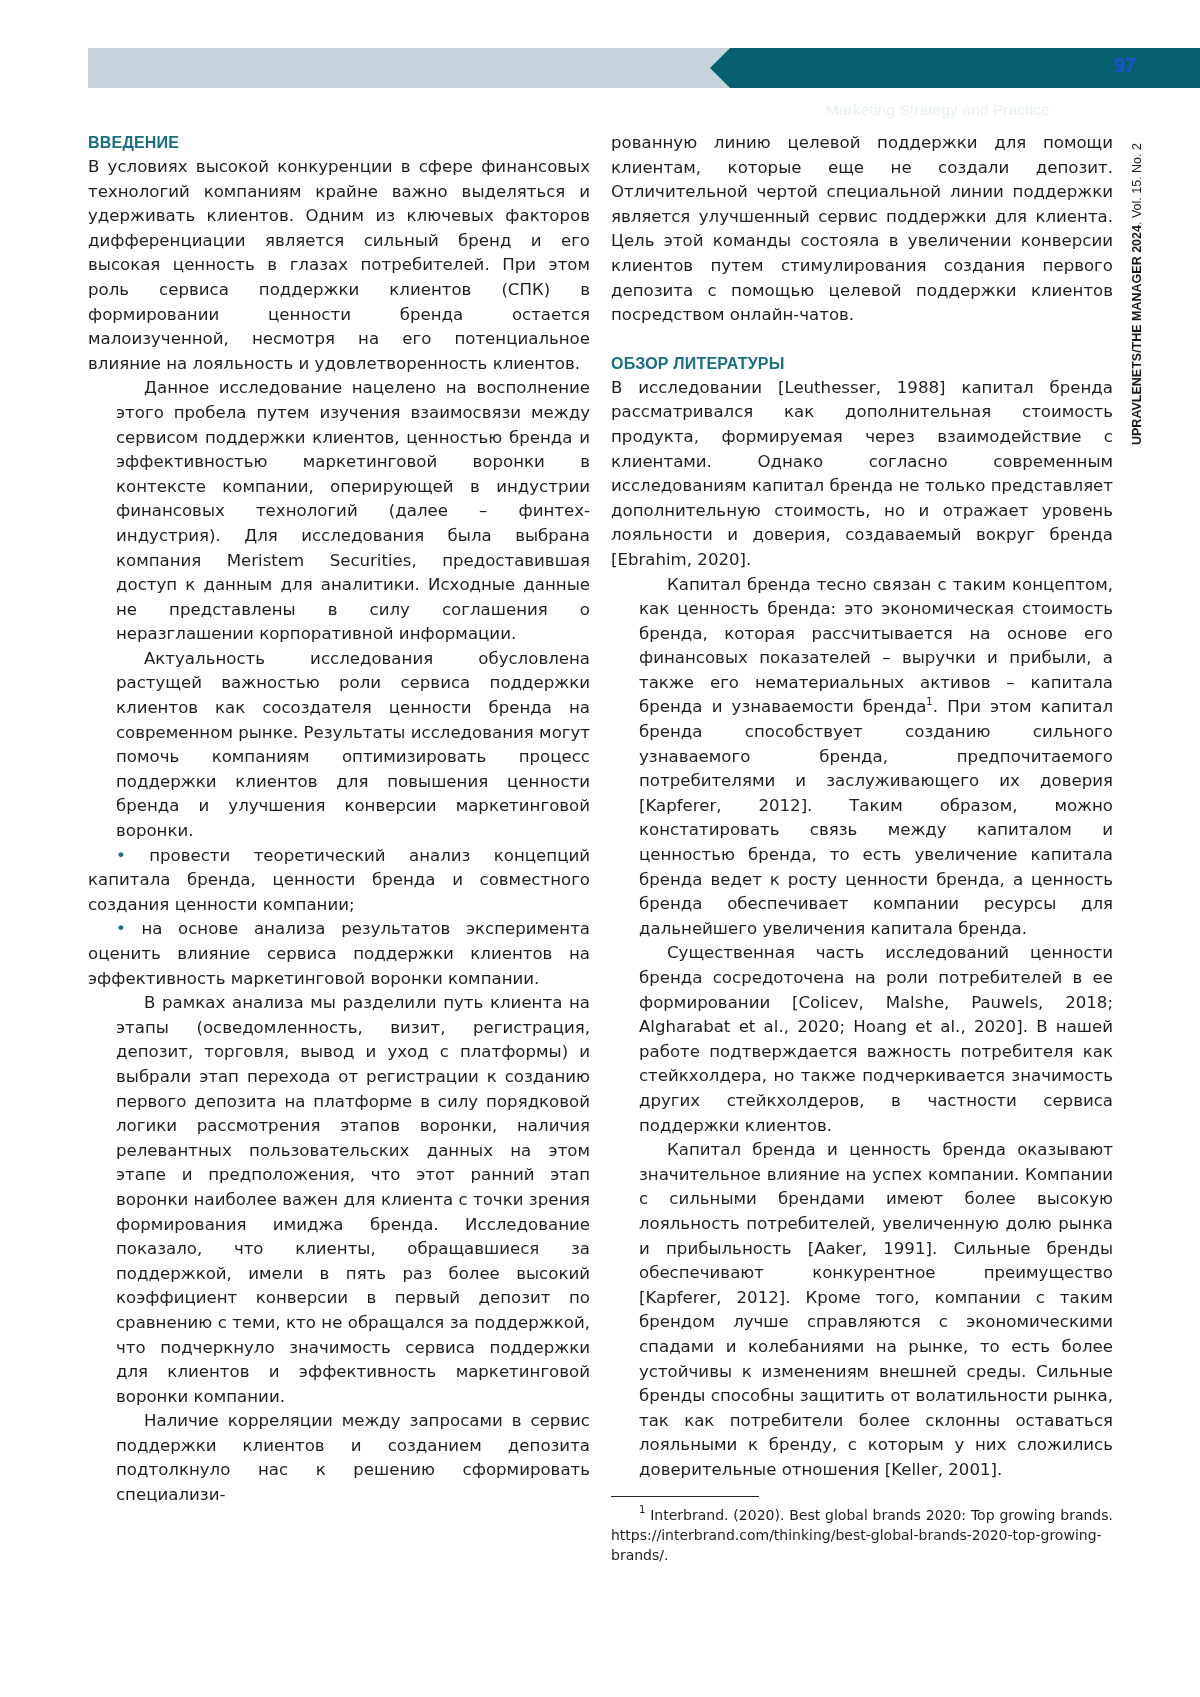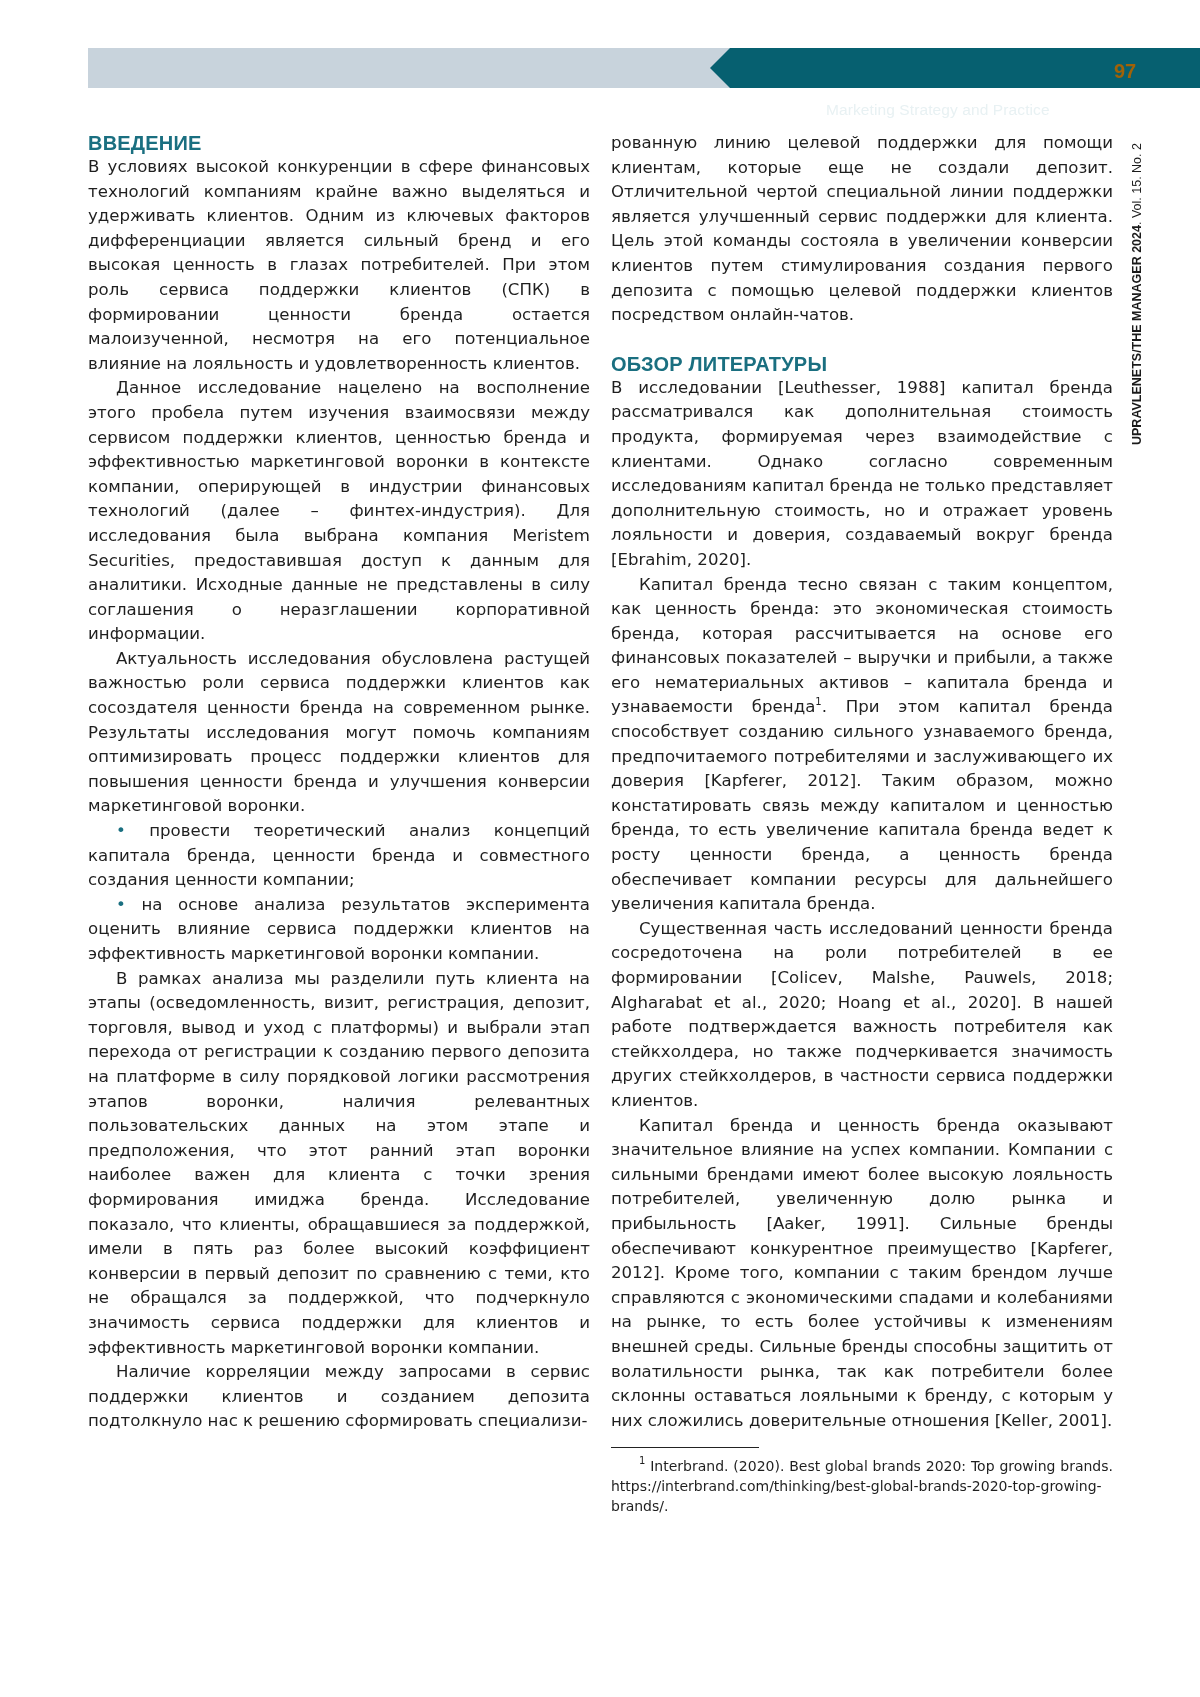--- a/index.html
+++ b/index.html
@@ -11,7 +11,7 @@
   .header-title { position: absolute; left: 826px; top: 57px; font-family: "Liberation Sans", sans-serif;
                   font-size: 15.5px; color: #e8f1f3; letter-spacing: 0.1px; margin-top: 44px; }
   .header-page { position: absolute; left: 1114px; top: 54px; font-family: "Liberation Sans", sans-serif;
-                 font-weight: bold; font-size: 20px; color: #a16207; margin-top: 6px; }
+                 font-weight: bold; font-size: 20px; color: #1d4ed8; }
   .side-label { position: absolute; left: 1130px; top: 445px; transform-origin: 0 0; transform: rotate(-90deg);
                 white-space: nowrap; font-family: "Liberation Sans", sans-serif; font-size: 12.5px; color: #1a1a1a; }
   .side-label .b { font-weight: bold; }

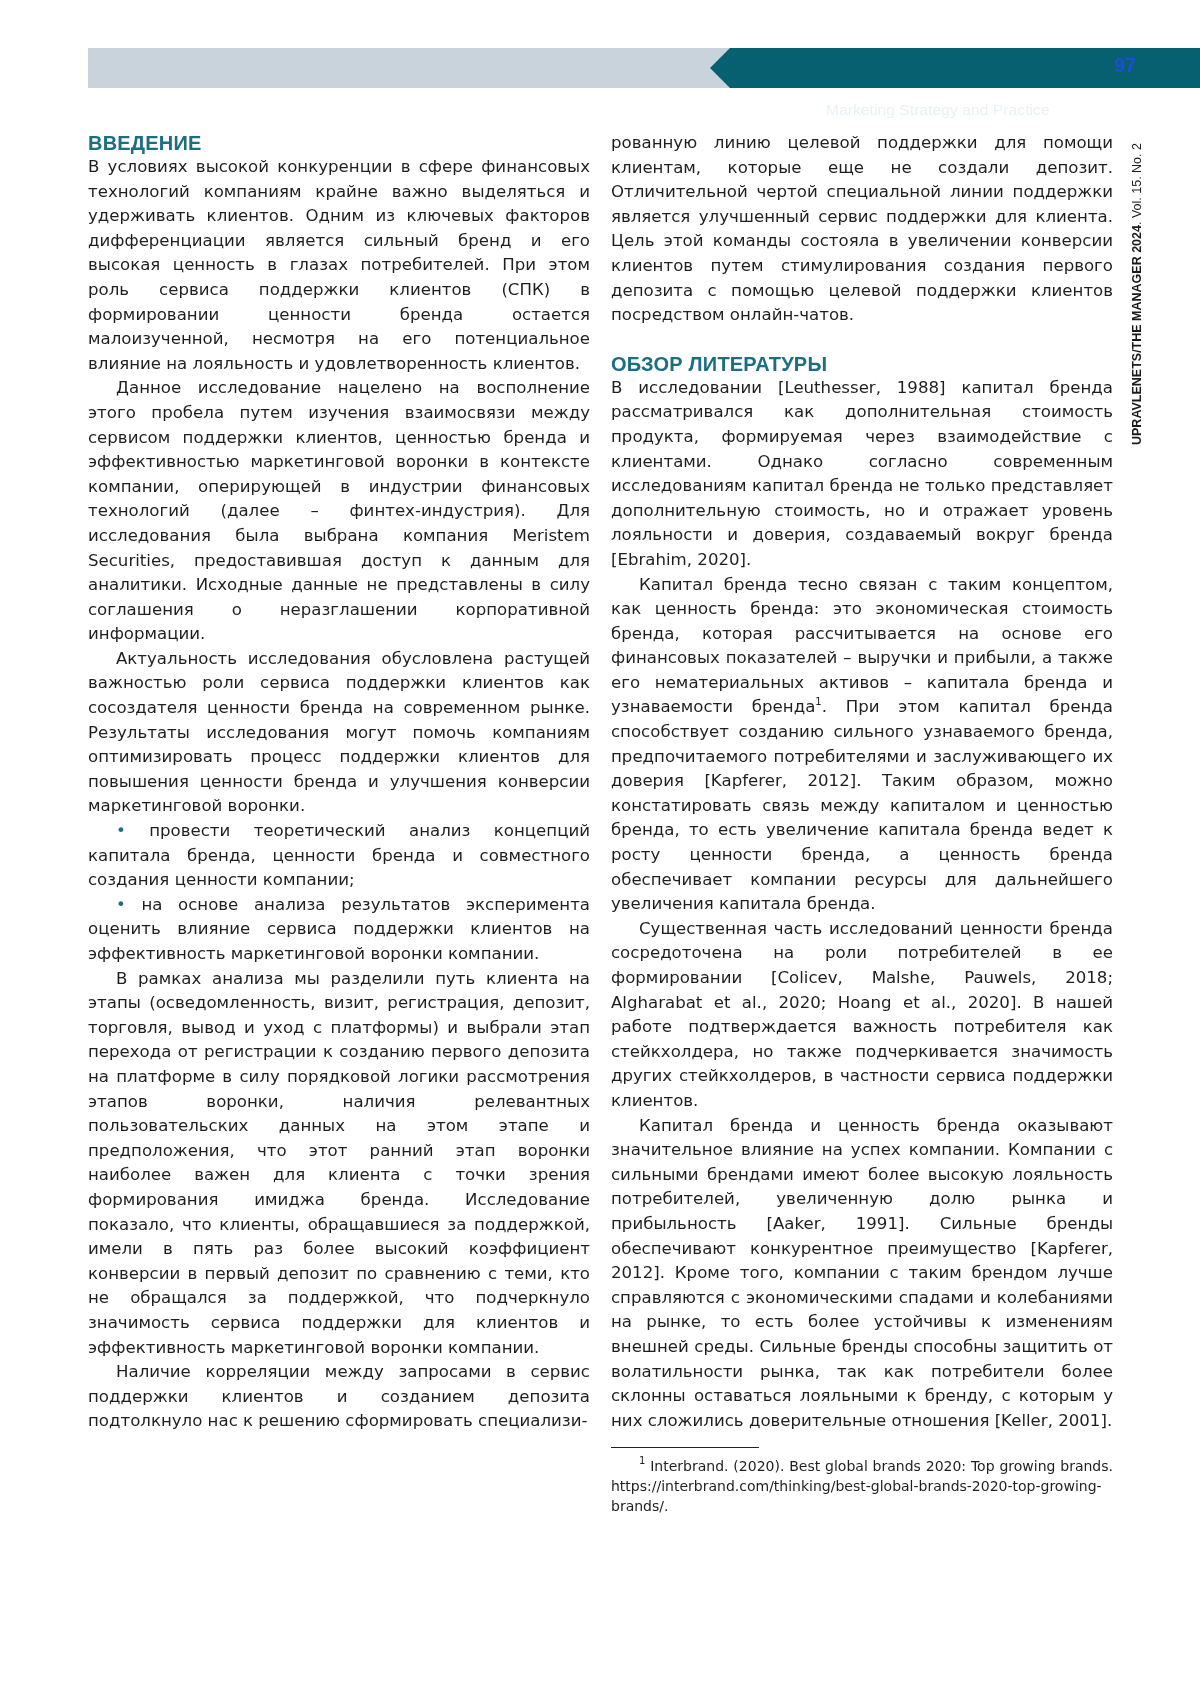--- a/index.html
+++ b/index.html
@@ -18,7 +18,7 @@
   .col { position: absolute; top: 131px; width: 502px; font-size: 16.6px; line-height: 24.6px; }
   .col-left { left: 88px; }
   .col-right { left: 611px; }
-  .h { font-family: "Liberation Sans", sans-serif; font-weight: bold; color: #1a6f80; font-size: 20px;
+  .h { font-family: "Liberation Sans", sans-serif; font-weight: bold; color: #1a6f80; font-size: 16px;
        line-height: 24px; letter-spacing: 0.2px; margin: 0; }
   p { margin: 0; text-align: justify; text-align-last: left; hyphens: manual; }
   p.ind { text-indent: 28px; }

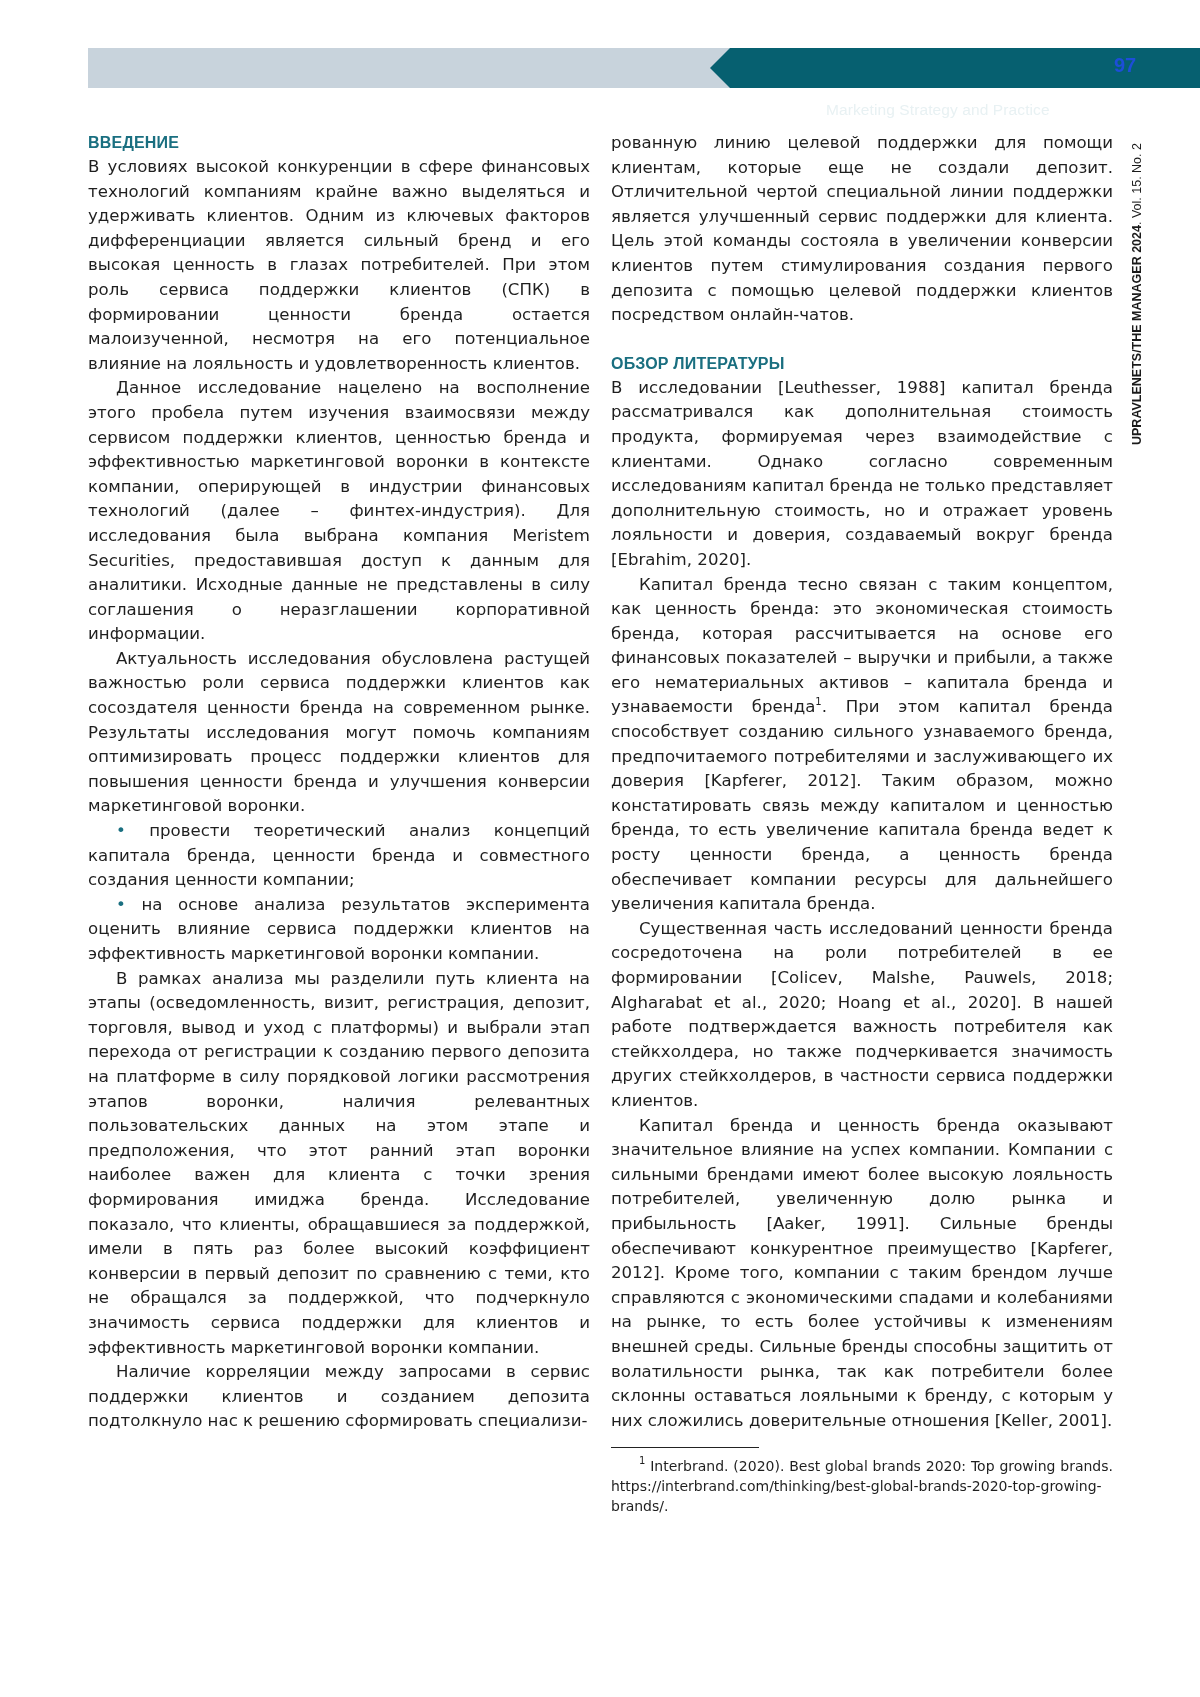--- a/index.html
+++ b/index.html
@@ -21,7 +21,7 @@
   .h { font-family: "Liberation Sans", sans-serif; font-weight: bold; color: #1a6f80; font-size: 16px;
        line-height: 24px; letter-spacing: 0.2px; margin: 0; }
   p { margin: 0; text-align: justify; text-align-last: left; hyphens: manual; }
-  p.ind { text-indent: 28px; }
+  p.ind { text-indent: 28px; margin-left: 28px; }
   .bullet { text-indent: 28px; }
   .dot { color: #1a6f80; }
   .gap { height: 24px; }

